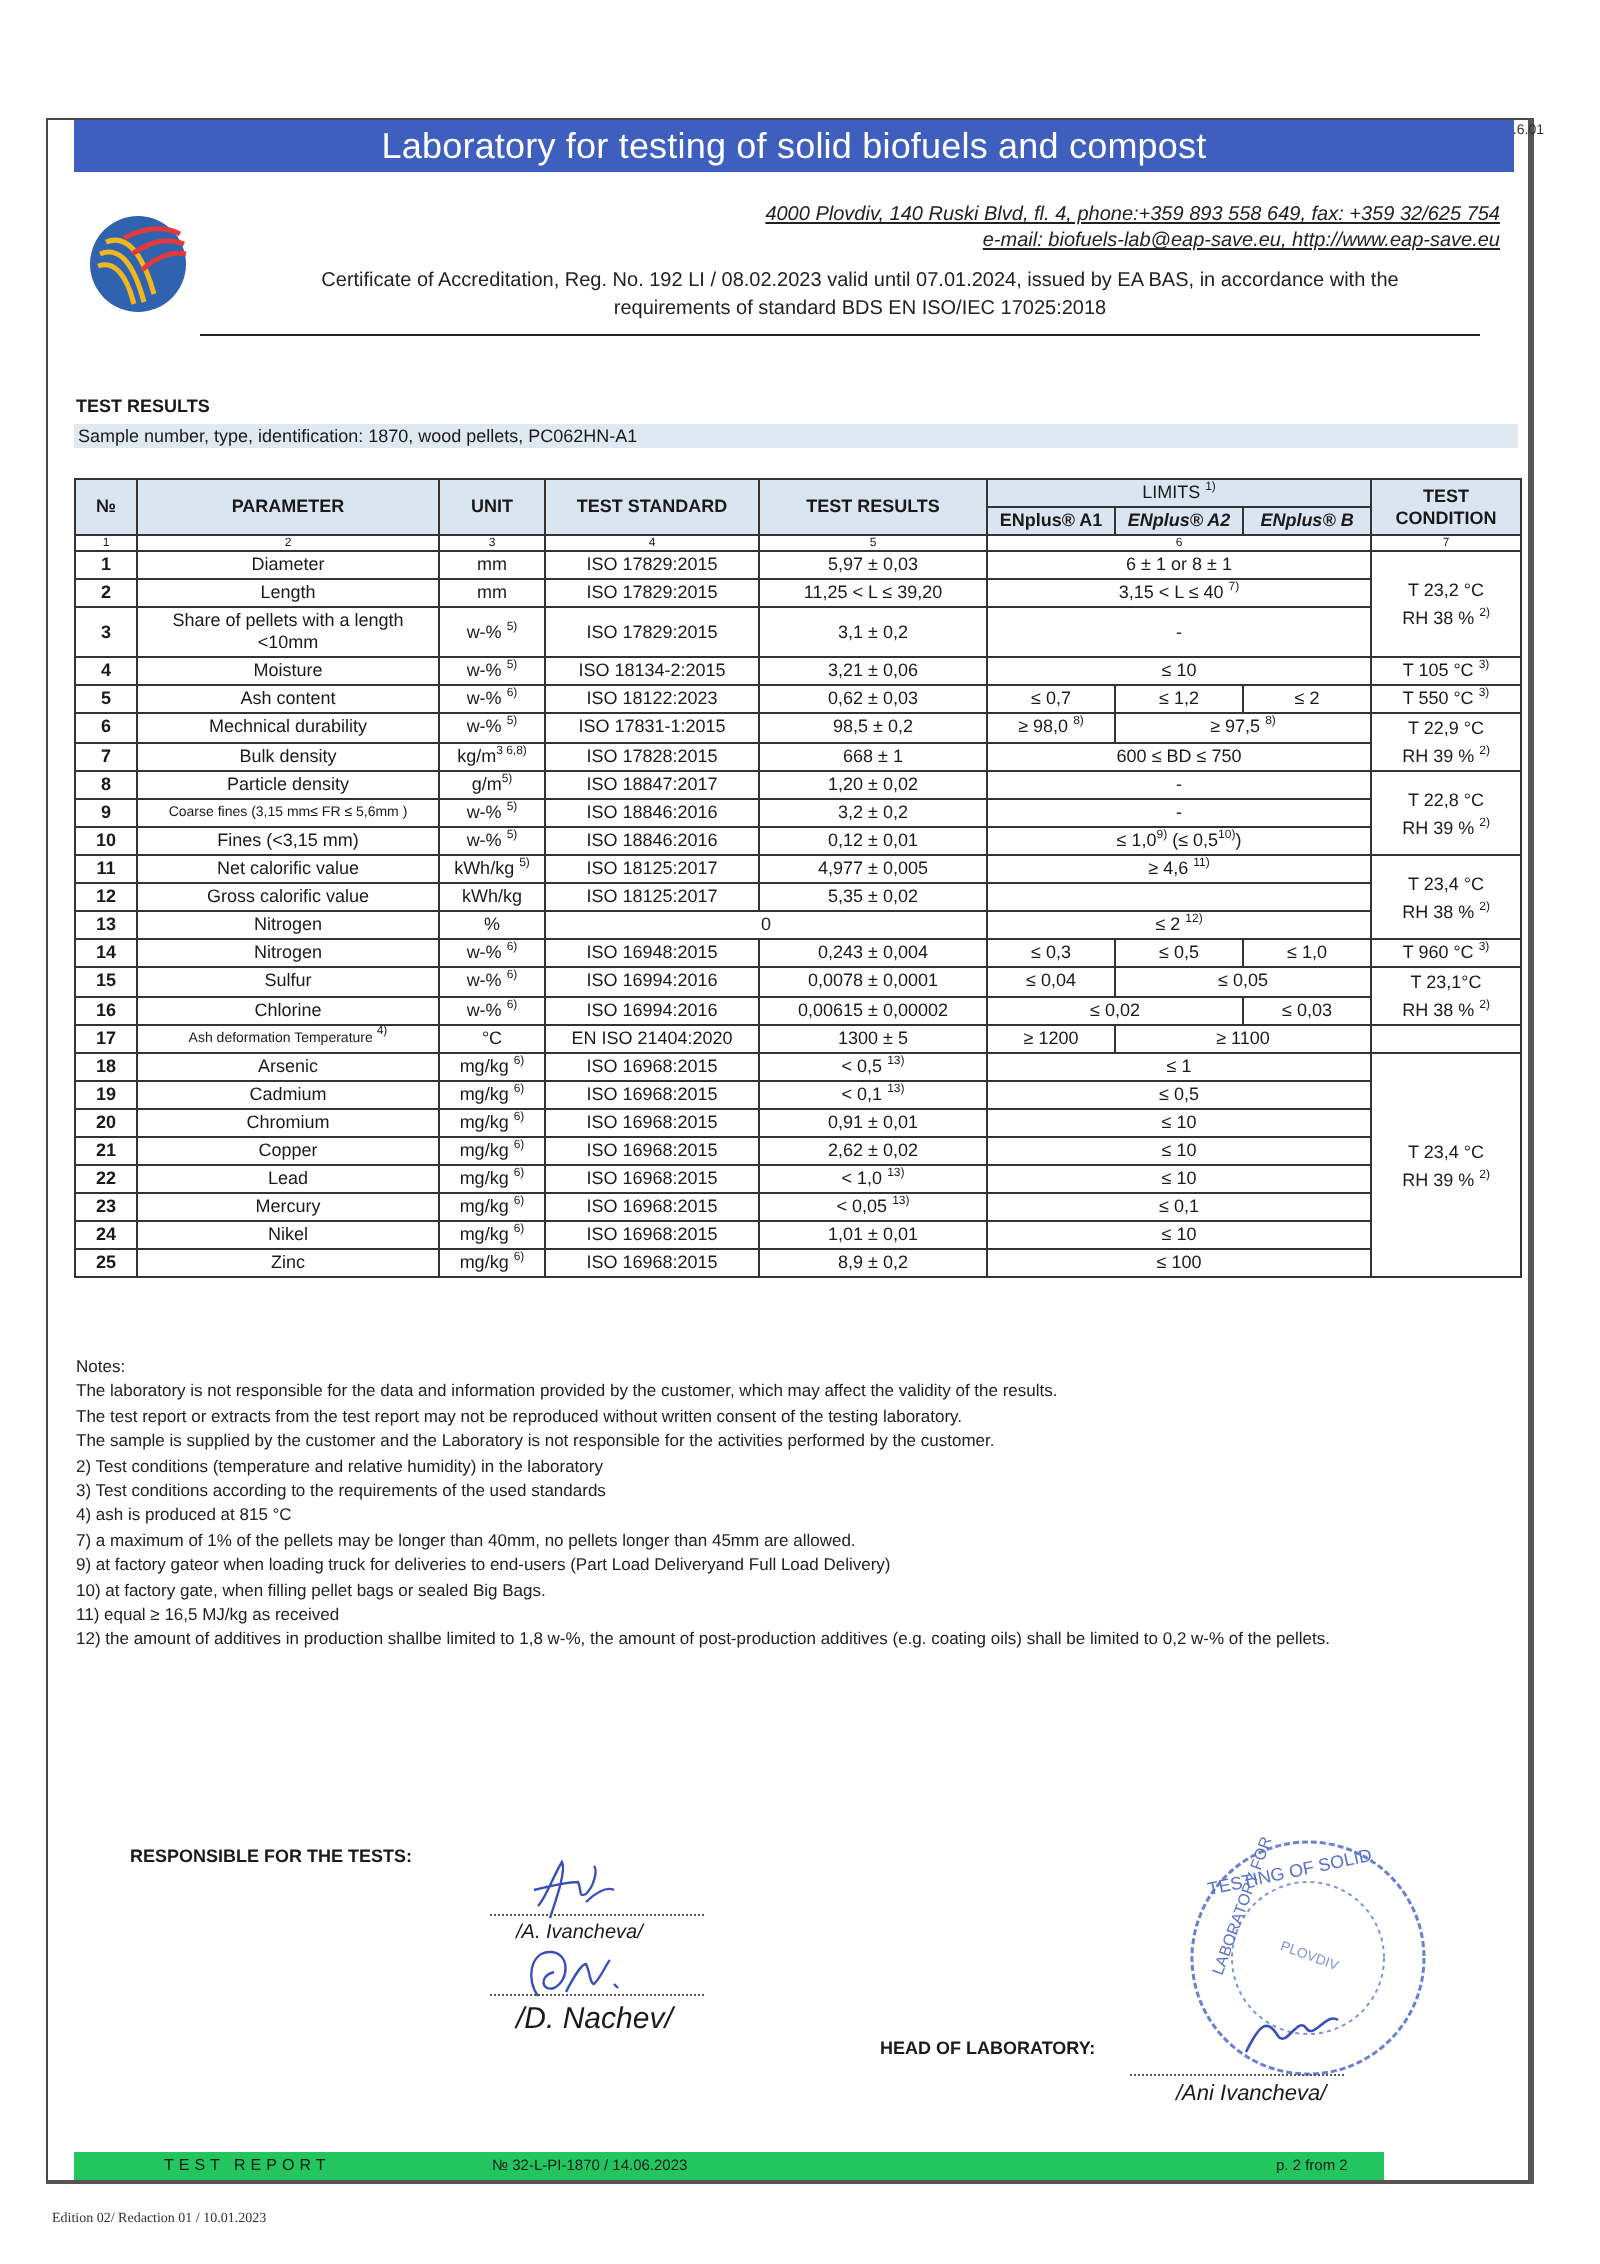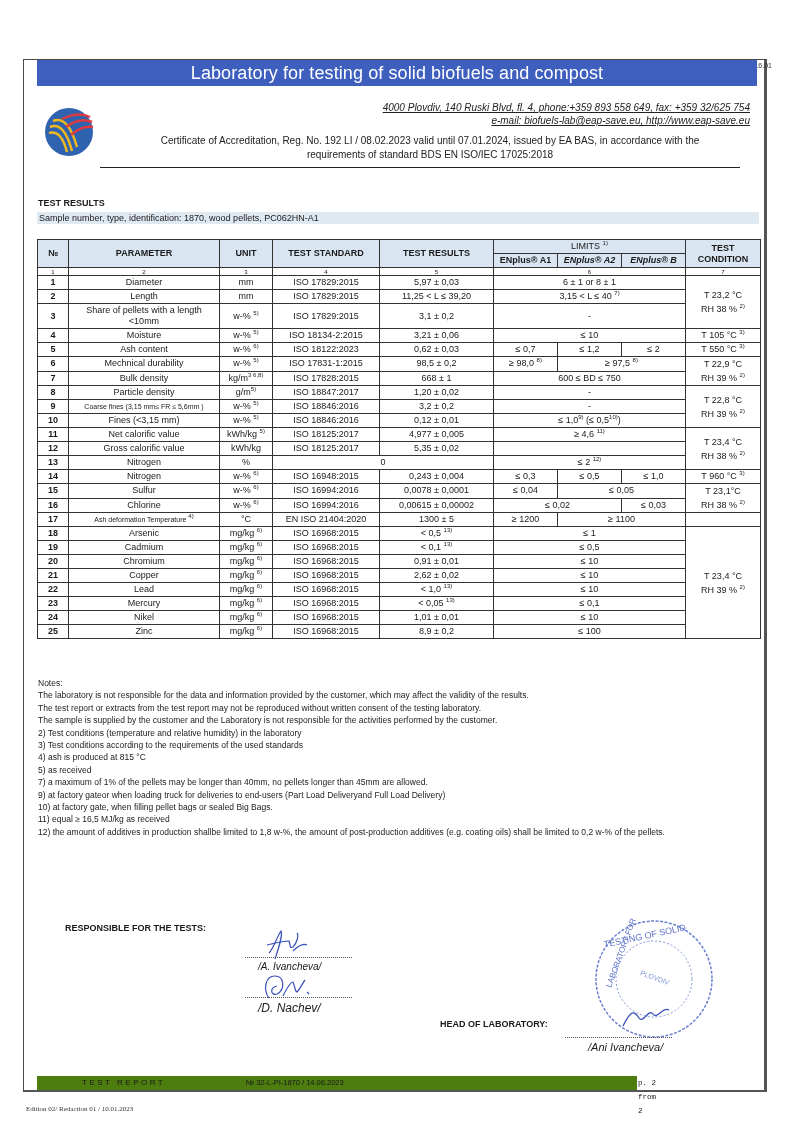--- a/index.html
+++ b/index.html
@@ -361,7 +361,6 @@
   <p>2) Test conditions (temperature and relative humidity) in the laboratory</p>
   <p>3) Test conditions according to the requirements of the used standards</p>
   <p>4) ash is produced at 815 °C</p>
-  <p>5) as received</p>
   <p>7) a maximum of 1% of the pellets may be longer than 40mm, no pellets longer than 45mm are allowed.</p>
   <p>9) at factory gateor when loading truck for deliveries to end-users (Part Load Deliveryand Full Load Delivery)</p>
   <p>10) at factory gate, when filling pellet bags or sealed Big Bags.</p>

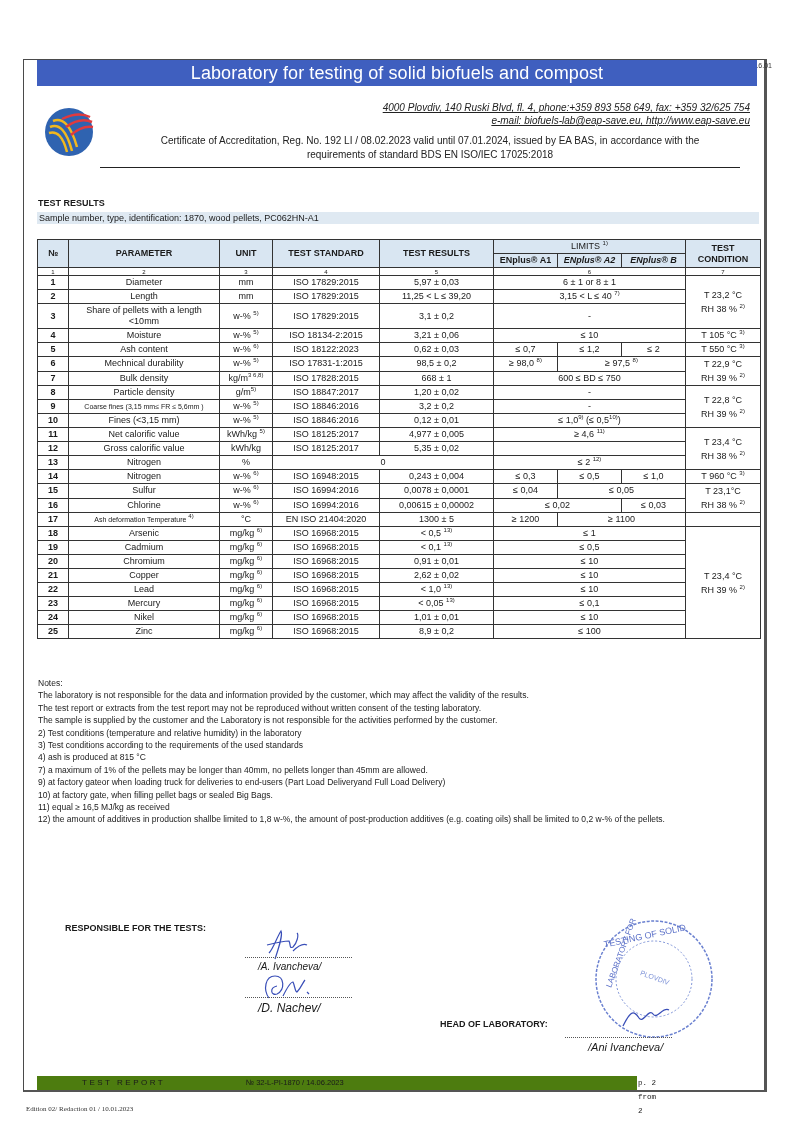--- a/index.html
+++ b/index.html
@@ -30,7 +30,7 @@
   .name1 { position:absolute; left:258px; top:961px; font-size:10px; font-style:italic; }
   .sig2 { position:absolute; left:255px; top:970px; width:80px; height:32px; }
   .dots2 { position:absolute; left:245px; top:997px; width:107px; border-top:1px dotted #555; }
-  .name2 { position:absolute; left:258px; top:1001px; font-size:12px; font-style:italic;text-align:right; }
+  .name2 { position:absolute; left:258px; top:1001px; font-size:15px; font-style:italic;text-align:right; }
   .head-title { position:absolute; left:440px; top:1019px; font-size:9px; font-weight:bold; }
   .stamp { position:absolute; left:593px; top:918px; width:122px; height:122px; }
   .dots3 { position:absolute; left:565px; top:1037px; width:107px; border-top:1px dotted #555; }

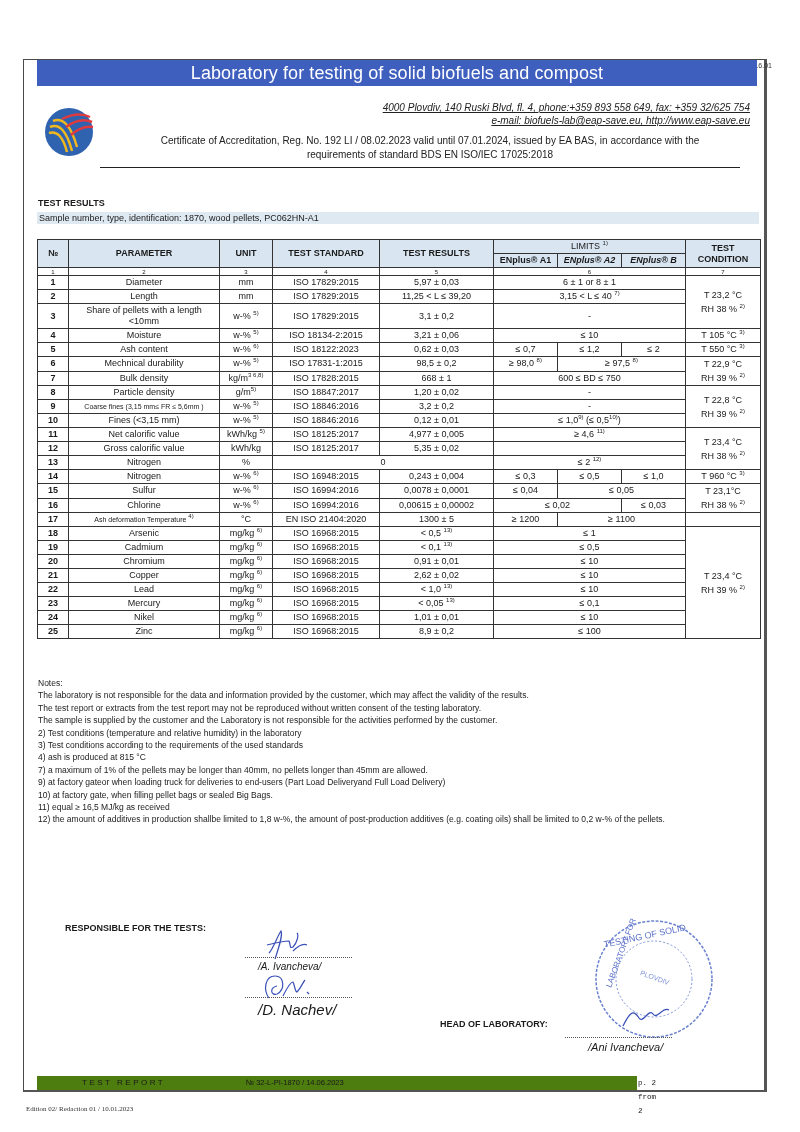--- a/index.html
+++ b/index.html
@@ -35,7 +35,7 @@
   .stamp { position:absolute; left:593px; top:918px; width:122px; height:122px; }
   .dots3 { position:absolute; left:565px; top:1037px; width:107px; border-top:1px dotted #555; }
   .name3 { position:absolute; left:588px; top:1041px; font-size:11px; font-style:italic; }
-  .footer { position:absolute; left:37px; top:1076px; width:600px; height:14px; background:#4d7c0f; font-size:8px; line-height:14px; }
+  .footer { position:absolute; left:37px; top:1076px; width:655px; height:14px; background:#22c55e; font-size:8px; line-height:14px; }
   .footer .f1 { position:absolute; left:45px; letter-spacing:2.5px; font-size:8px; }
   .footer .f2 { position:absolute; left:209px; font-size:7.5px; }
   .footer .f3 { position:absolute; left:601px; font-size:7.5px;font-family:Liberation Mono, monospace; }

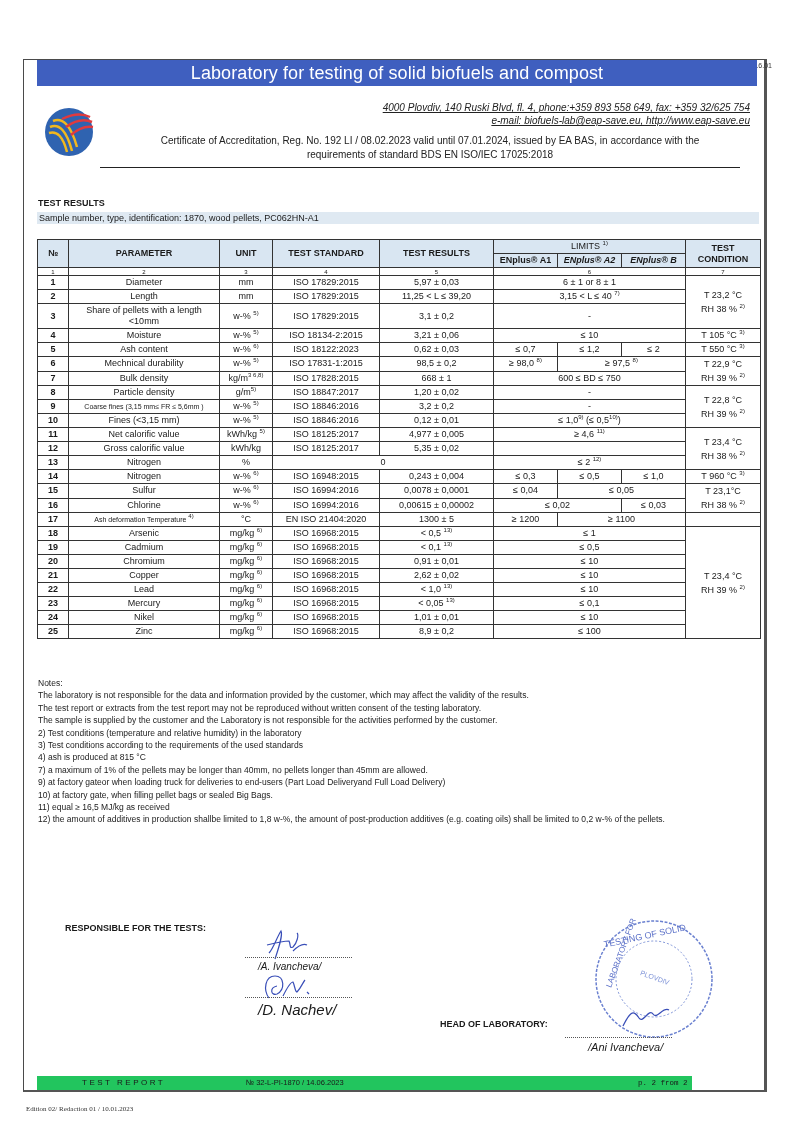--- a/index.html
+++ b/index.html
@@ -38,7 +38,7 @@
   .footer { position:absolute; left:37px; top:1076px; width:655px; height:14px; background:#22c55e; font-size:8px; line-height:14px; }
   .footer .f1 { position:absolute; left:45px; letter-spacing:2.5px; font-size:8px; }
   .footer .f2 { position:absolute; left:209px; font-size:7.5px; }
-  .footer .f3 { position:absolute; left:601px; font-size:7.5px;font-family:Liberation Mono, monospace; }
+  .footer .f3 { position:absolute; left:601px; font-size:7.5px; }
   .edition { position:absolute; left:26px; top:1105px; font-size:7px; font-family:"Liberation Serif", serif; color:#333; }
 </style>
 </head>

